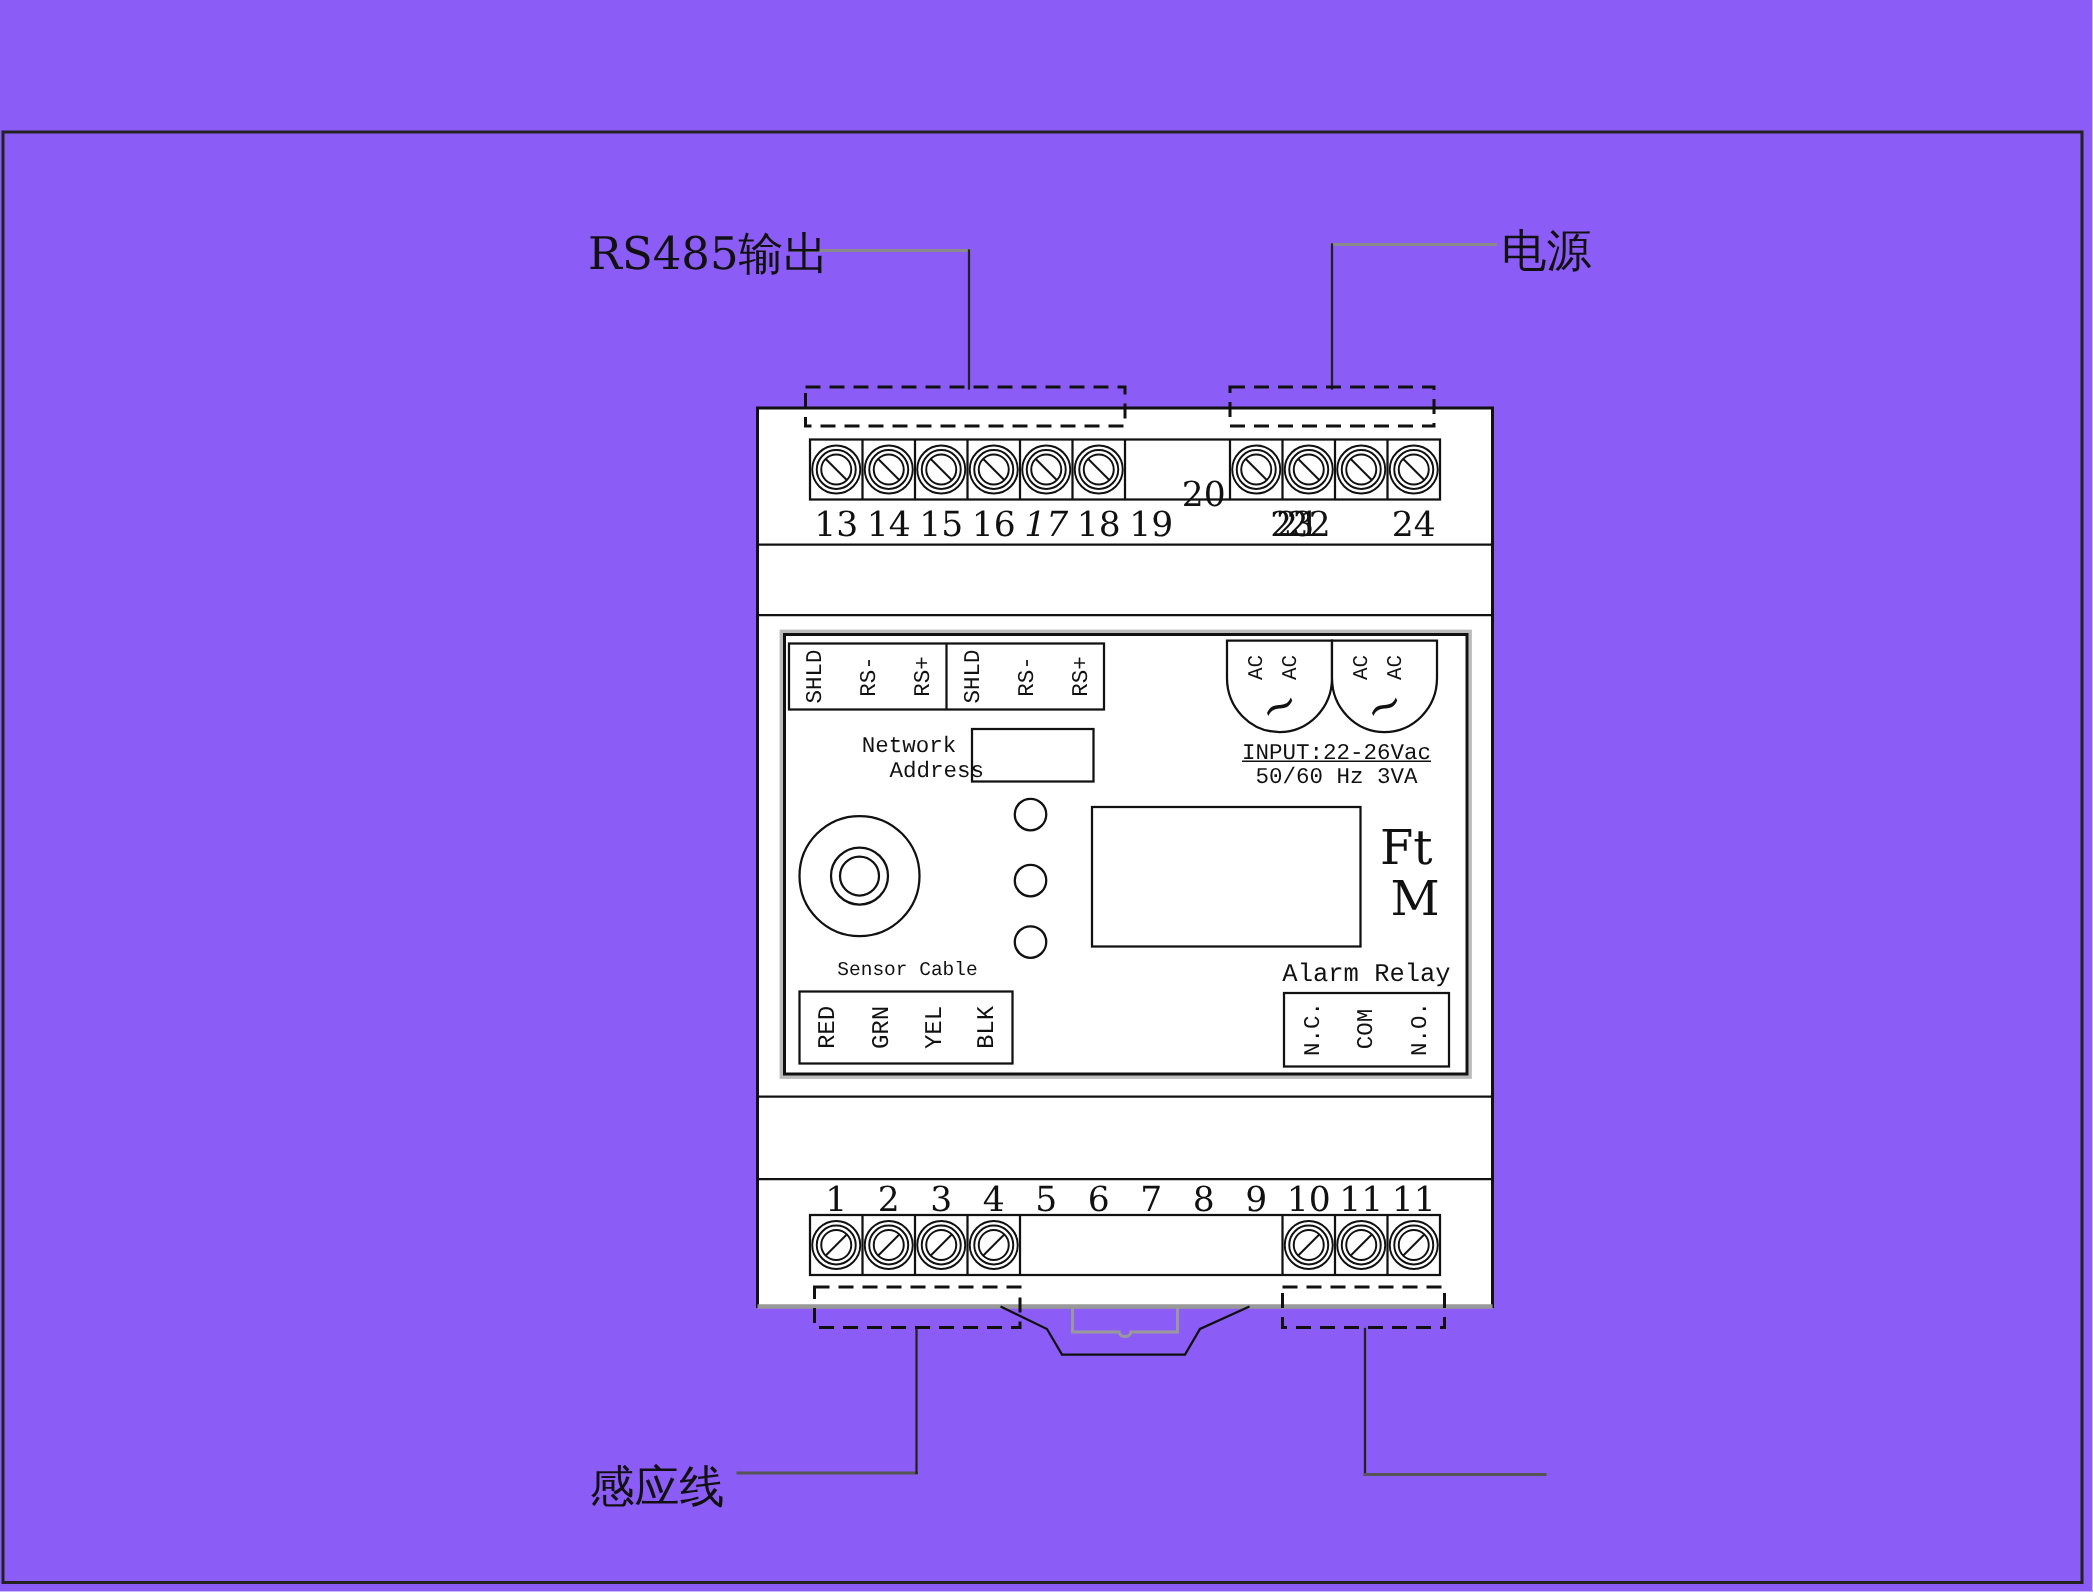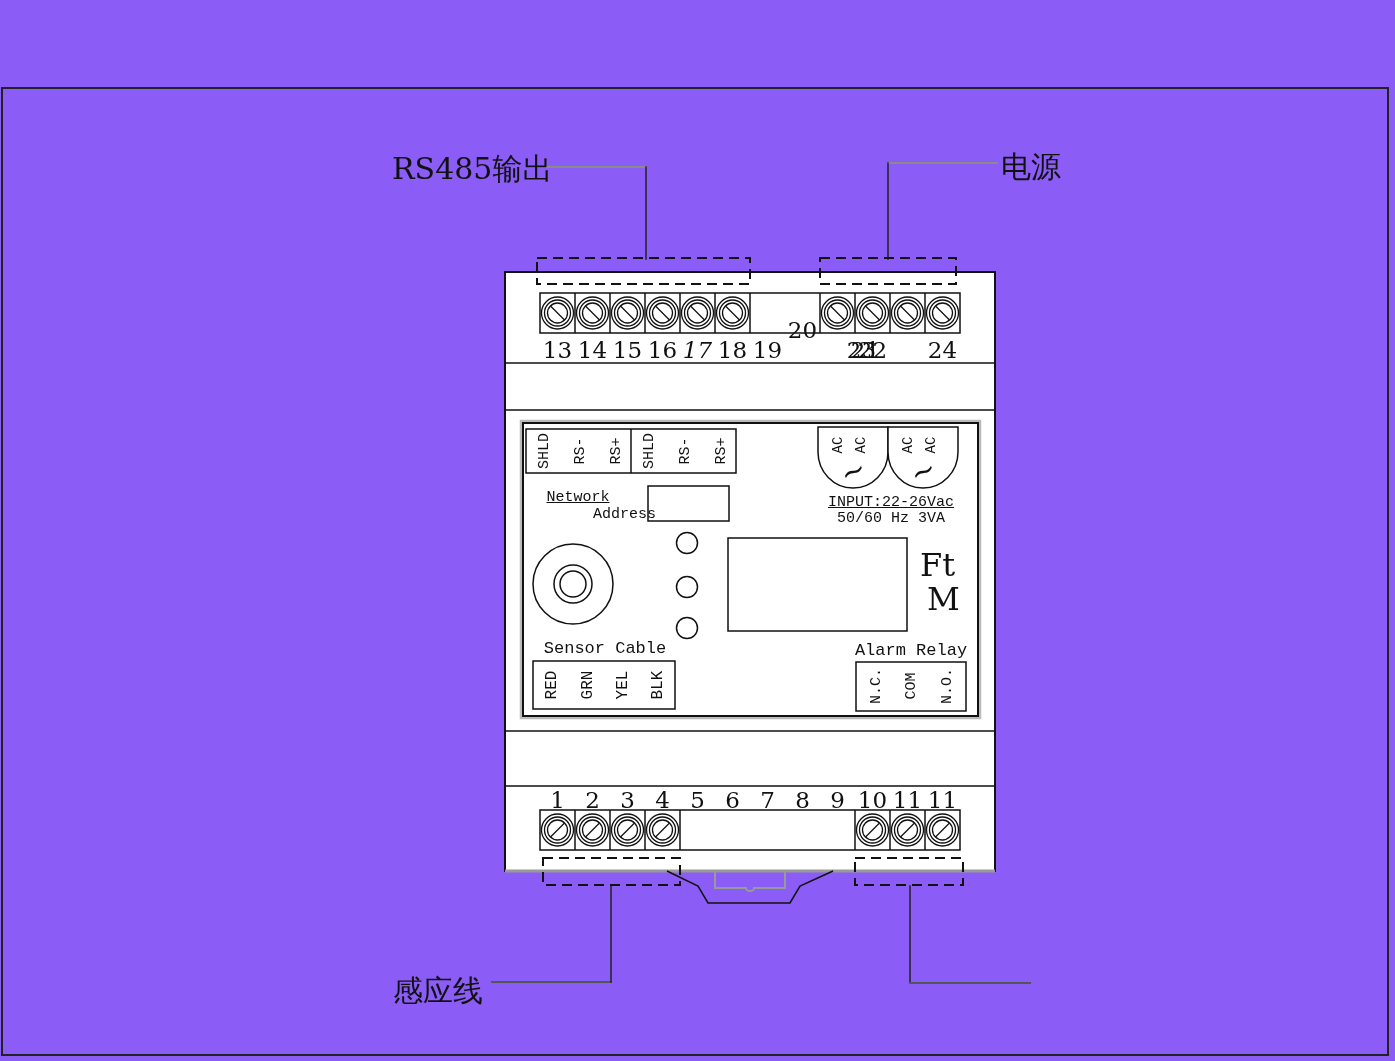--- a/index.html
+++ b/index.html
@@ -190,7 +190,7 @@
   <span class="vlabel" style="left:685px; top:451px;">RS-</span>
   <span class="vlabel" style="left:721px; top:451px;">RS+</span>
 
-  <div class="mono ctr" style="left:528px; top:489px; width:100px;text-decoration:underline;">Network</div>
+  <div class="mono ctr" style="left:556px; top:489px; width:100px;">Network</div>
   <div class="mono ctr" style="left:556px; top:506px; width:100px;text-align:right;">Address</div>
 
   <span class="vlabel f14" style="left:838px; top:445px;">AC</span>

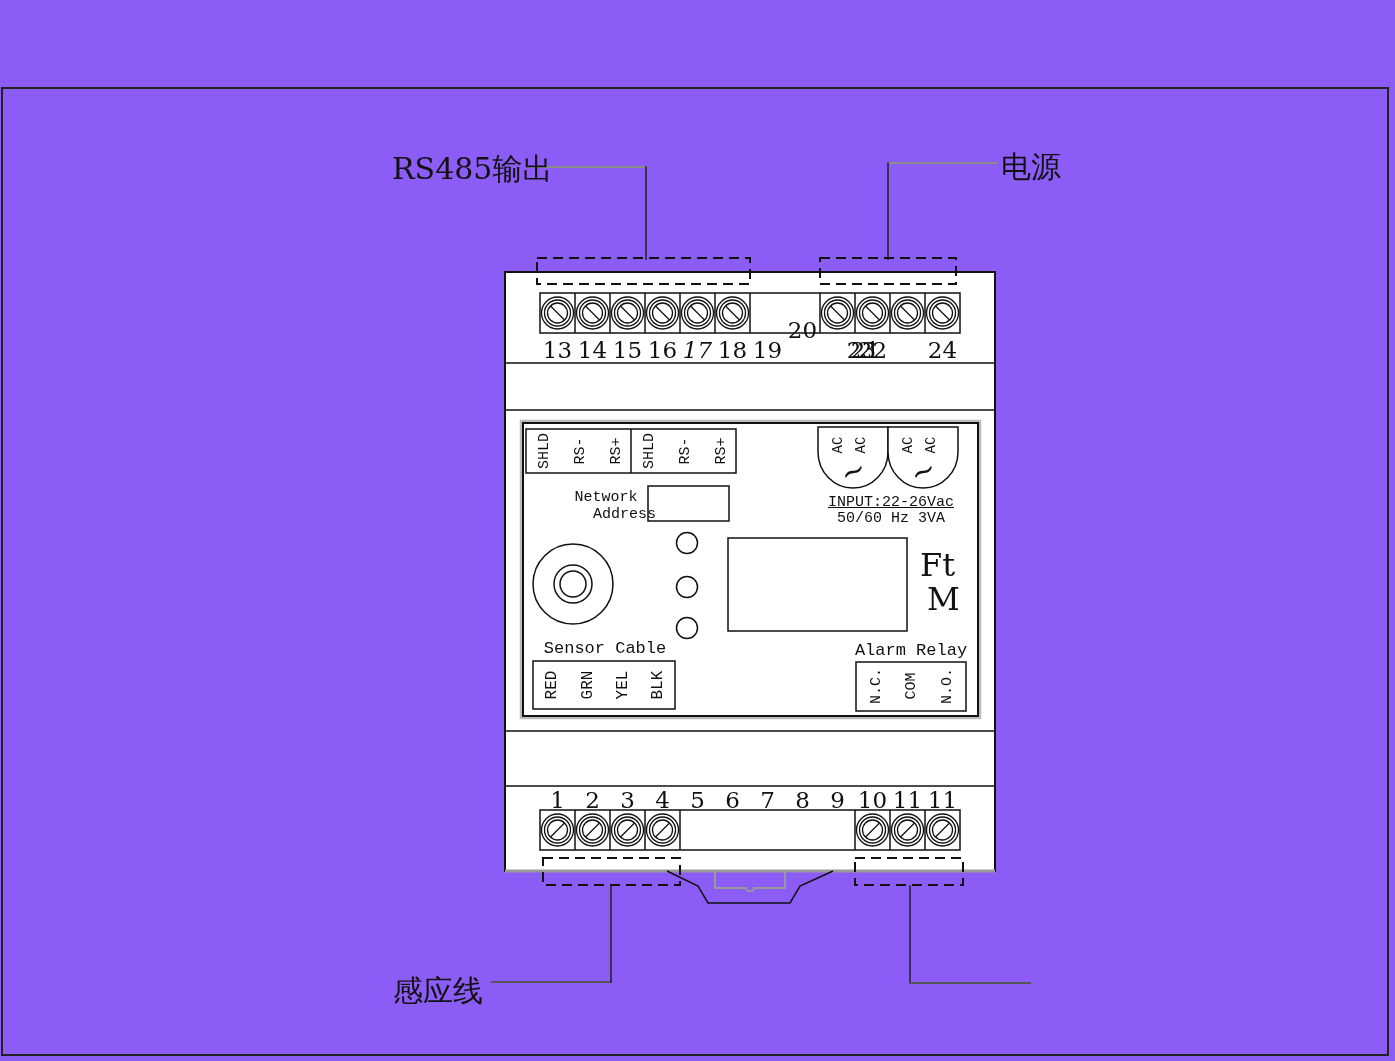--- a/index.html
+++ b/index.html
@@ -206,7 +206,7 @@
   <div class="big" style="left:920px; top:546px;">Ft</div>
   <div class="big" style="left:927px; top:580px;">M</div>
 
-  <div class="mono ctr" style="left:530px; top:639px; width:150px; font-size:17px;">Sensor Cable</div>
+  <div class="mono ctr" style="left:530px; top:639px; width:150px; font-size:13px;">Sensor Cable</div>
   <span class="vlabel f16" style="left:552px; top:685px;">RED</span>
   <span class="vlabel f16" style="left:588px; top:685px;">GRN</span>
   <span class="vlabel f16" style="left:623px; top:685px;">YEL</span>

